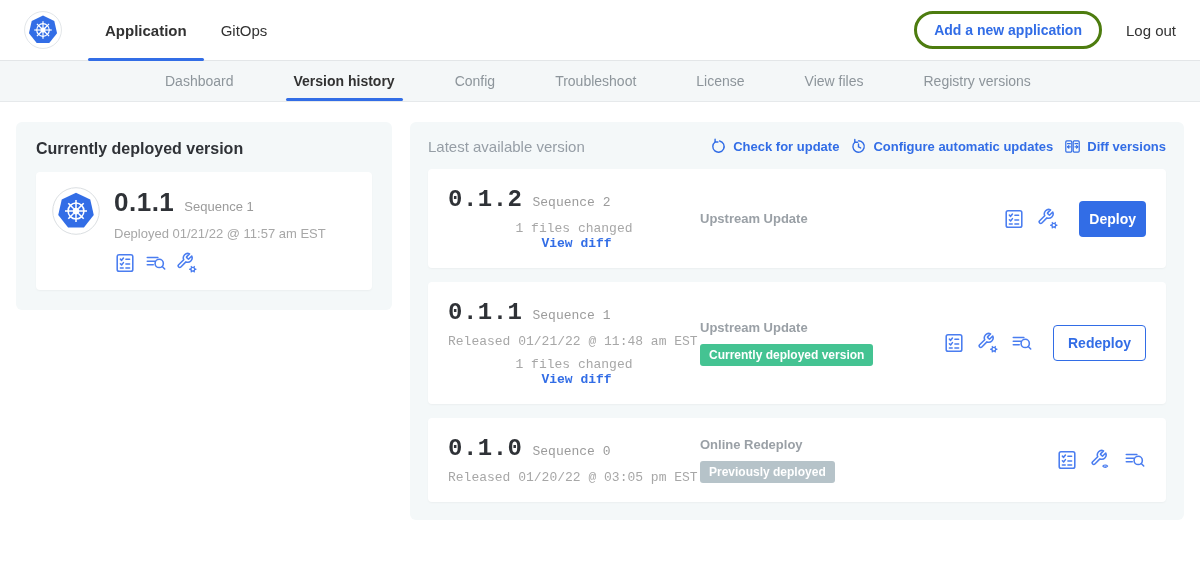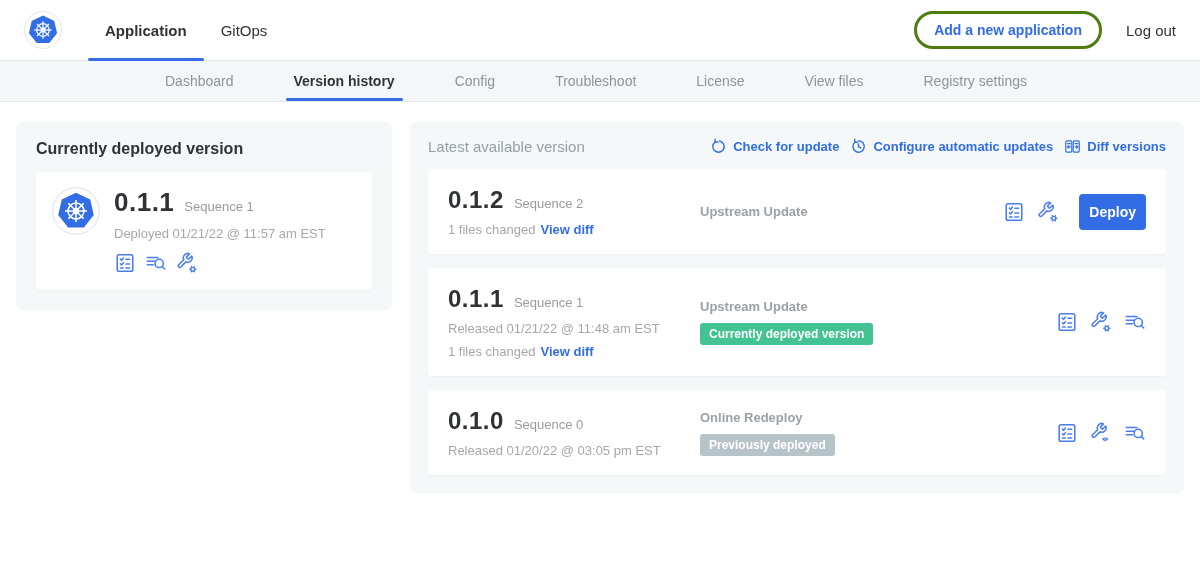--- a/index.html
+++ b/index.html
@@ -192,7 +192,7 @@
   <div class="subnav-item">Troubleshoot</div>
   <div class="subnav-item">License</div>
   <div class="subnav-item">View files</div>
-  <div class="subnav-item">Registry settings</div>
+  <div class="subnav-item">Registry versions</div>
 </div>
 
 <div class="main">

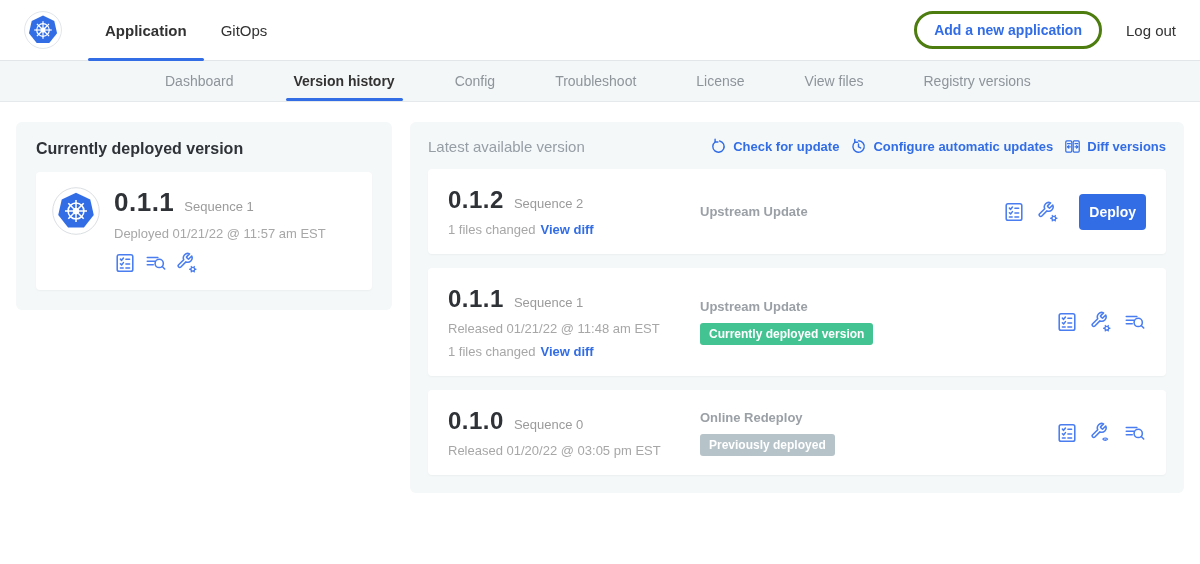--- a/index.html
+++ b/index.html
@@ -65,7 +65,7 @@
   .version-card { margin-top:14px; background:#fff; border-radius:4px;
     padding:17px 20px; display:flex; align-items:center;
     box-shadow:0 1px 2px rgba(0,0,0,.04); }
-  .vc-col1 { width:252px; flex:0 0 auto; }
+  .vc-col1 { width:252px; flex:0 0 auto;font-family:Liberation Mono, monospace; }
   .vc-version { font-size:24px; font-weight:700; color:#2f3237; letter-spacing:.5px; }
   .files-line { margin-top:8px; font-size:13px; color:#a7a7a7; display:flex; align-items:center; }
   .view-diff { color:#326de6; font-weight:700; margin-left:5px; cursor:pointer; }

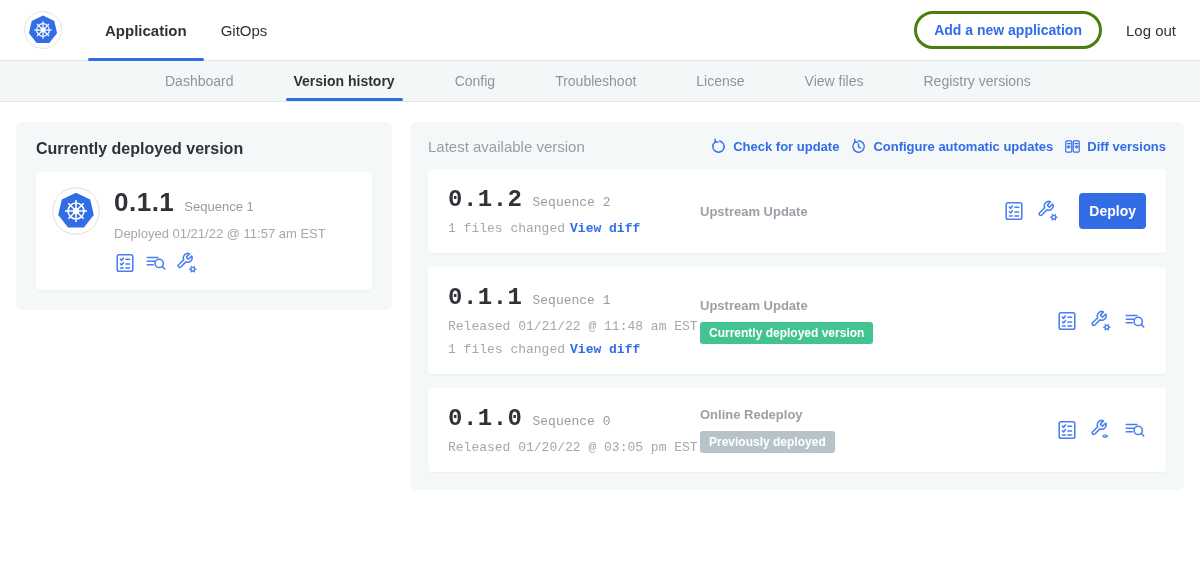--- a/index.html
+++ b/index.html
@@ -67,7 +67,7 @@
     box-shadow:0 1px 2px rgba(0,0,0,.04); }
   .vc-col1 { width:252px; flex:0 0 auto;font-family:Liberation Mono, monospace; }
   .vc-version { font-size:24px; font-weight:700; color:#2f3237; letter-spacing:.5px; }
-  .files-line { margin-top:8px; font-size:13px; color:#a7a7a7; display:flex; align-items:center; }
+  .files-line { margin-top:8px; font-size:13px; color:#a7a7a7; display:flex; align-items:center;flex-direction:column; }
   .view-diff { color:#326de6; font-weight:700; margin-left:5px; cursor:pointer; }
   .vc-col2 { flex:1; }
   .source-label { font-size:13px; font-weight:700; color:#9aa0a6; }

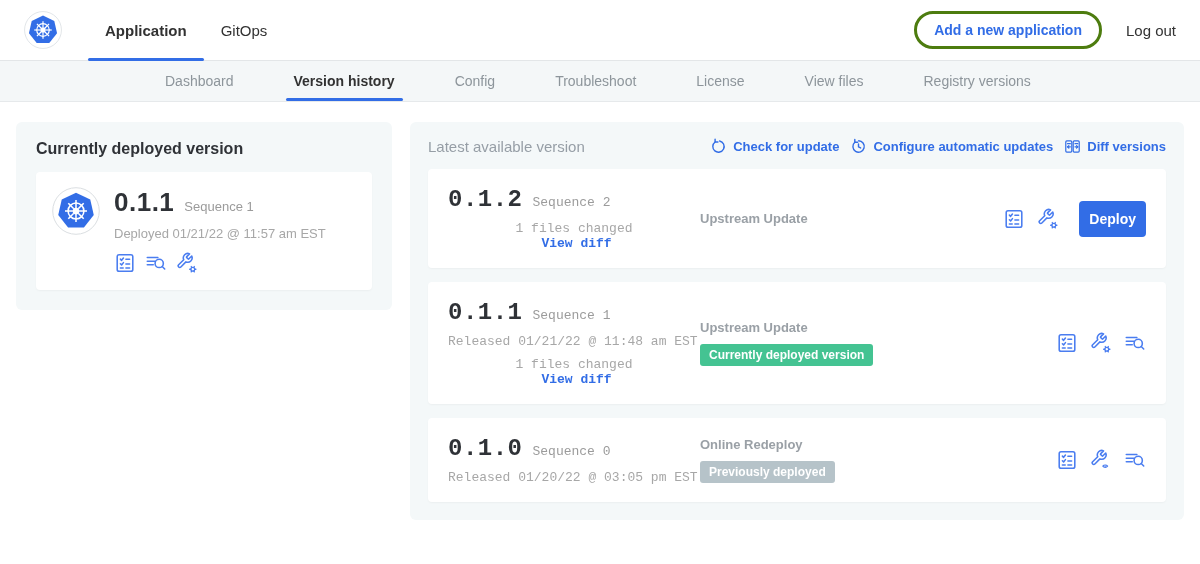--- a/index.html
+++ b/index.html
@@ -325,6 +325,7 @@
               <use href="#i-logs"></use>
             </svg>
           </span>
+        <button class="btn-outline">Redeploy</button>
       </div>
     </div>
 

